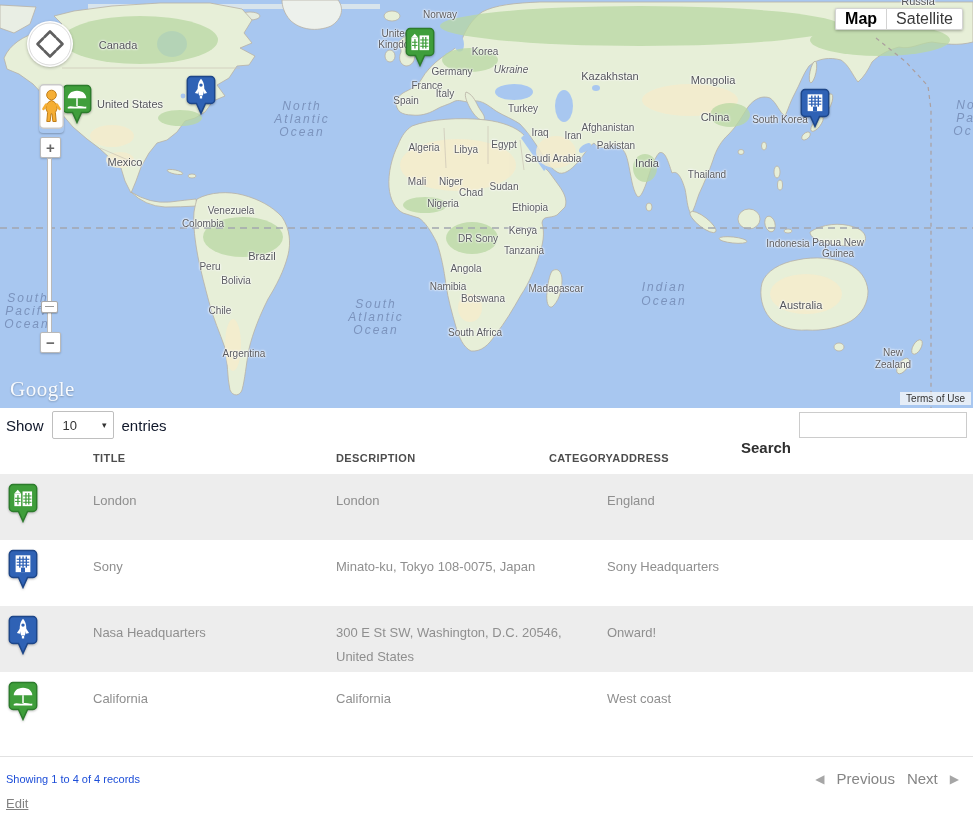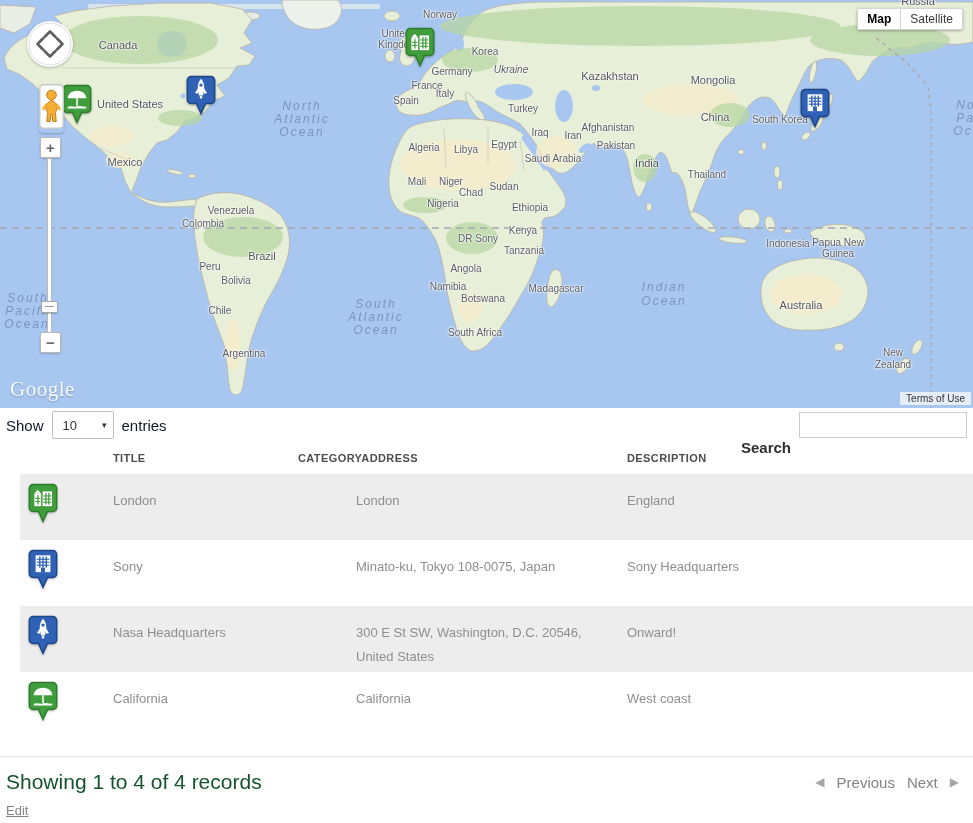--- a/index.html
+++ b/index.html
@@ -24,7 +24,7 @@
   .zhandle{position:absolute;left:41px;top:301px;width:17px;height:12px;background:#fff;border:1px solid #a8a8a8;border-radius:2px;box-sizing:border-box;box-shadow:0 1px 1px rgba(0,0,0,.2);}
   .zhandle:after{content:"";display:block;margin:4px 3px 0;height:1px;background:#9a9a9a;}
   .mtype{position:absolute;right:10px;top:8px;display:flex;box-shadow:0 1px 3px rgba(0,0,0,.3);border-radius:2px;}
-  .mbtn{background:#fff;border:1px solid #d3d3d3;font-size:12px;padding:2px 9px;line-height:16px;color:#3a3a3a;}
+  .mbtn{background:#fff;border:1px solid #d3d3d3;font-size:16px;padding:2px 9px;line-height:16px;color:#3a3a3a;}
   .mbtn.sel{font-weight:bold;color:#000;border-right:none;border-radius:2px 0 0 2px;}
   .mbtn.unsel{border-radius:0 2px 2px 0;}
   .glogo{position:absolute;left:10px;bottom:6px;font-family:"Liberation Serif",serif;font-size:21px;color:#fff;opacity:.92;text-shadow:0 1px 2px rgba(0,0,0,.3);letter-spacing:.5px;}

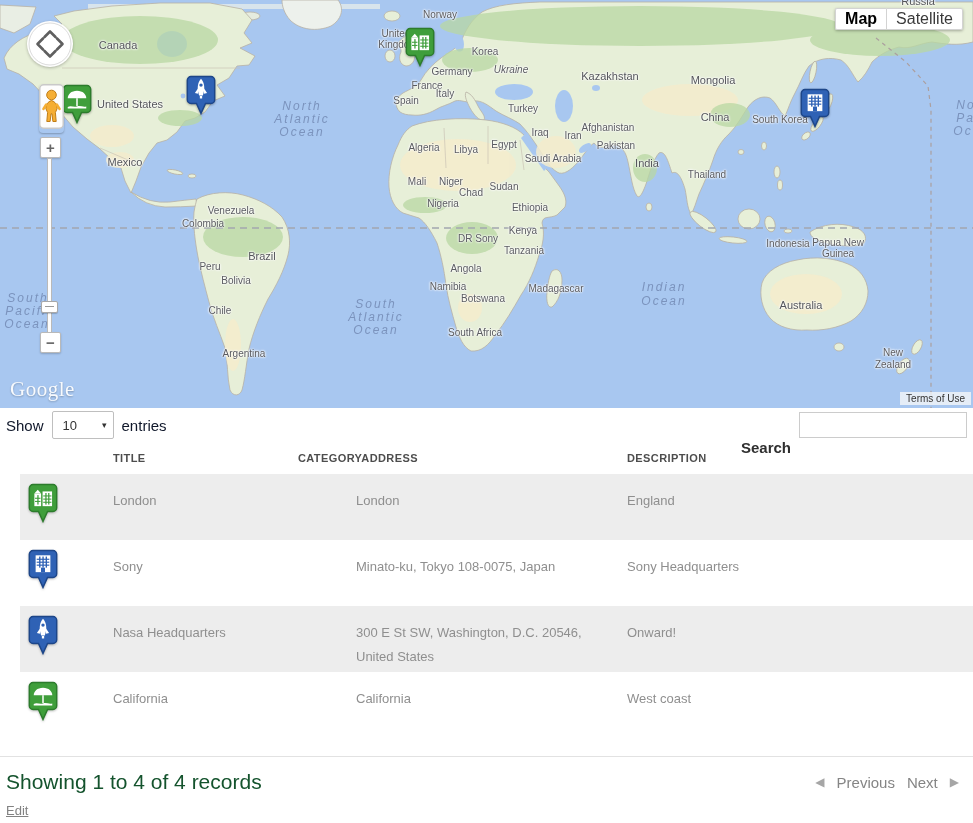--- a/index.html
+++ b/index.html
@@ -41,7 +41,7 @@
   .search-input{width:168px;height:26px;border:1px solid #ccc;background:#fff;outline:none;font-size:13px;padding:0 6px;box-sizing:border-box;}
 
   
-  .thead,.trow{display:grid;grid-template-columns:85px 243px 271px 1fr;margin-left:20px;}
+  .thead,.trow{display:grid;grid-template-columns:85px 243px 271px 1fr;}
   .thead{height:32px;align-items:center;}
   .th{font-size:11px;font-weight:bold;color:#4d4d4d;letter-spacing:.4px;padding:0 8px;}
   .th.addr span{margin-left:-58px;}

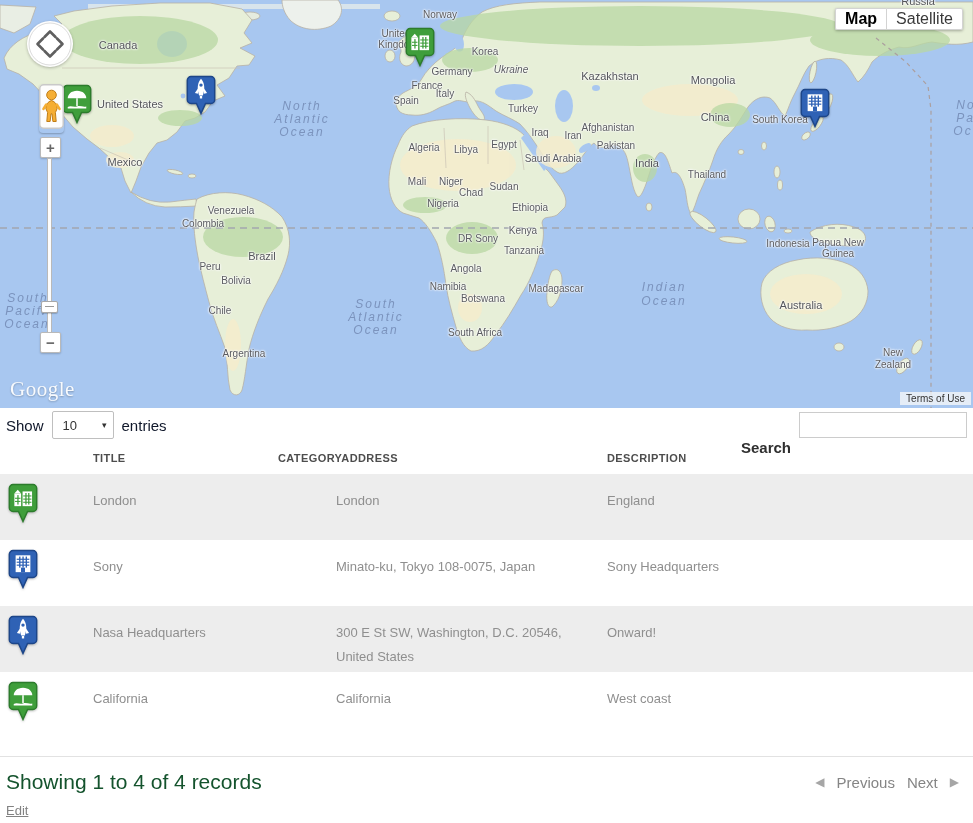--- a/index.html
+++ b/index.html
@@ -356,8 +356,8 @@
 <div class="thead" data-interactable="false">
   <div class="th" data-interactable="false"></div>
   <div class="th" data-interactable="true">TITLE</div>
+  <div class="th" data-interactable="true">DESCRIPTION</div>
   <div class="th addr" data-interactable="true"><span data-interactable="false">CATEGORYADDRESS</span></div>
-  <div class="th" data-interactable="true">DESCRIPTION</div>
 </div>
 
 <div class="trow alt" data-interactable="false">

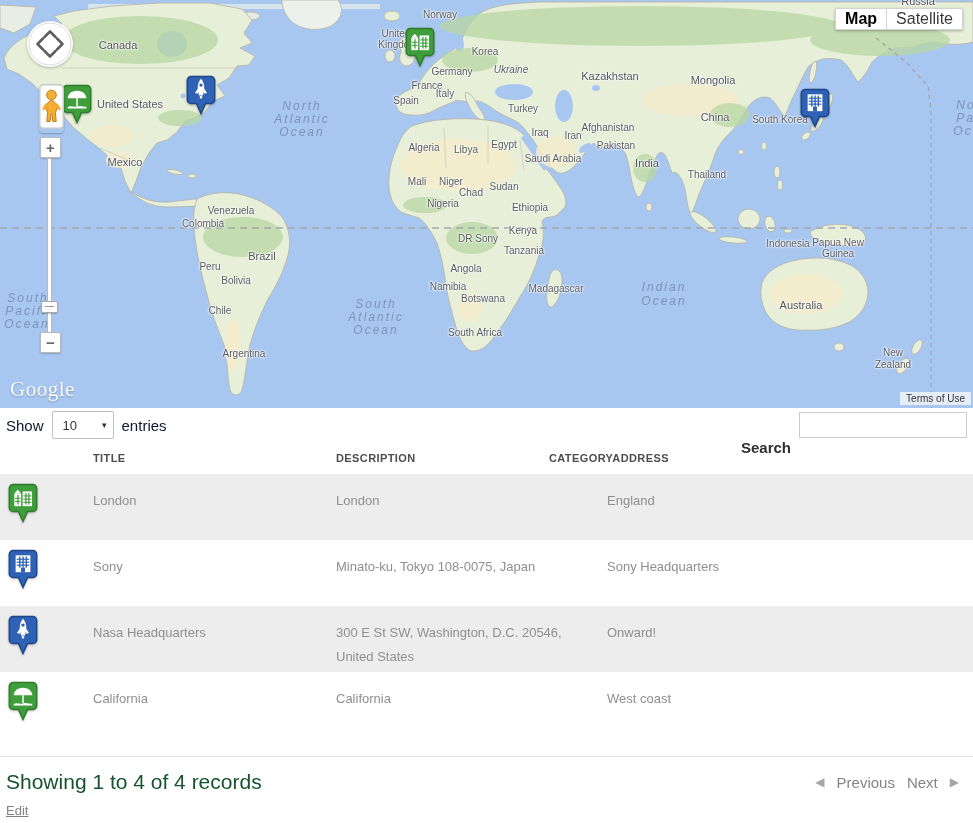--- a/index.html
+++ b/index.html
@@ -53,7 +53,7 @@
 
   
   .tfoot{display:flex;justify-content:space-between;align-items:center;border-top:1px solid #e2e2e2;margin-top:18px;padding:13px 8px 2px 6px;}
-  .summary{font-size:21px;color:#14532d;}
+  .summary{font-size:11px;color:#1d4ed8;}
   .pager{display:flex;align-items:center;font-size:15px;color:#858585;}
   .pager .tri{font-size:12px;color:#a6a6a6;margin:0 6px;}
   .pager .pglink{margin:0 6px;}

